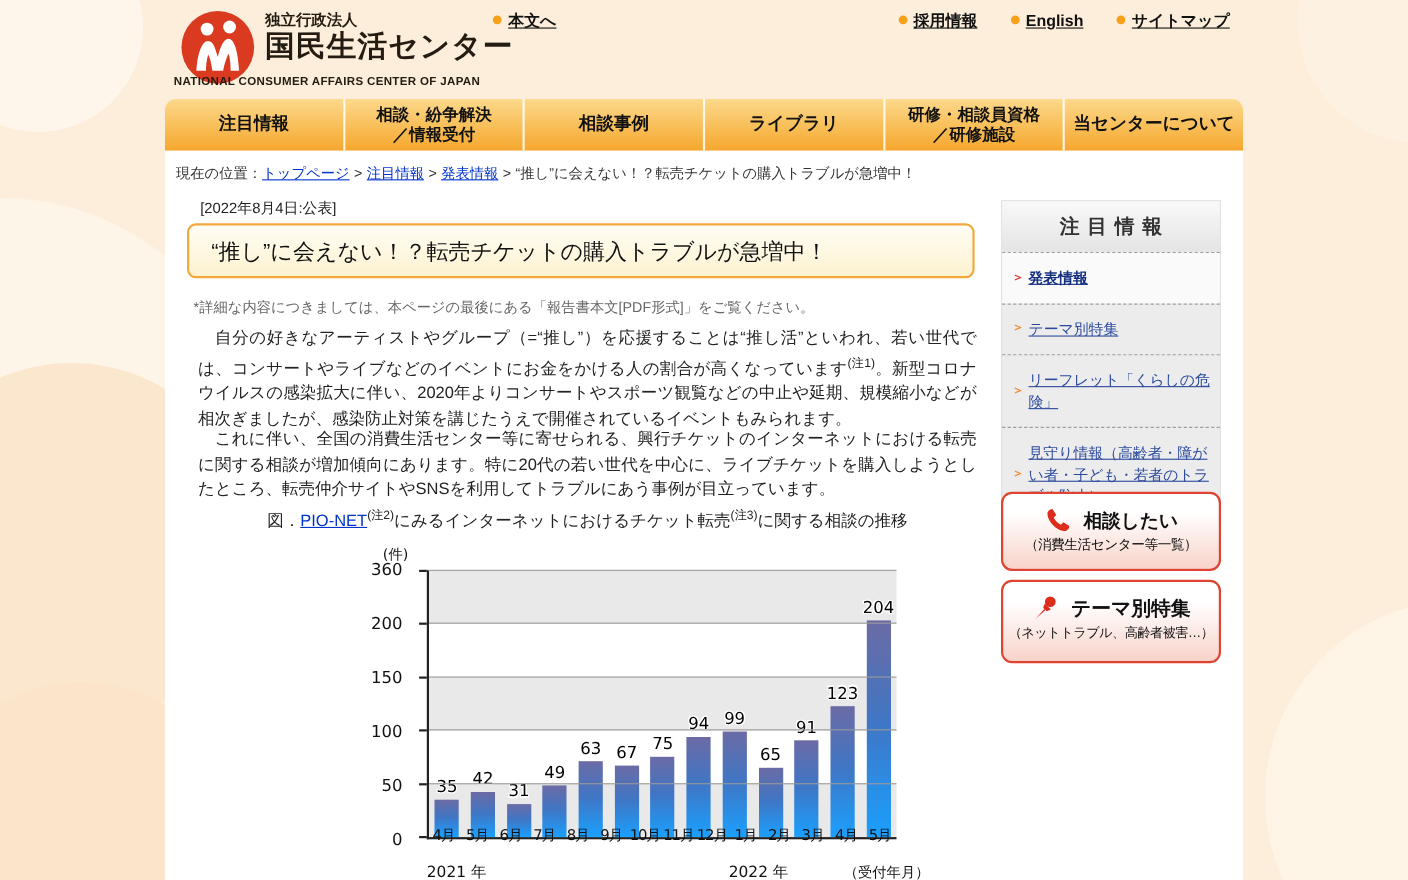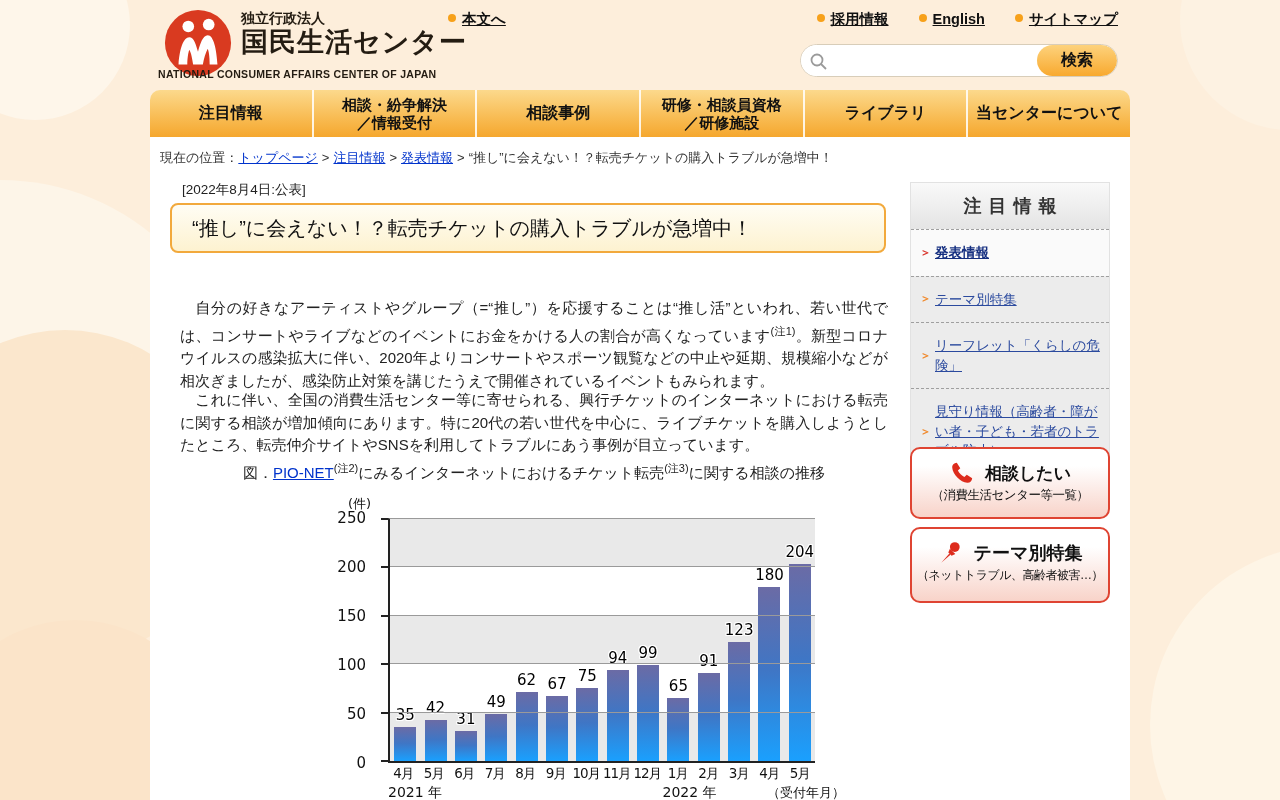--- a/index.html
+++ b/index.html
@@ -128,14 +128,6 @@
     <a href="#" class="blacklink"><span class="bullet"></span><span>サイトマップ</span></a>
   </div>
 
-  <div class="search-bar">
-    <svg class="search-icon" width="17" height="17" viewBox="0 0 17 17">
-      <circle cx="7" cy="7" r="5.5" fill="none" stroke="#9a9a9a" stroke-width="1.8"></circle>
-      <line x1="11" y1="11" x2="16" y2="16" stroke="#9a9a9a" stroke-width="1.8"></line>
-    </svg>
-    <input class="search-input" type="text" value="" style="">
-    <button class="search-btn">検索</button>
-  </div>
 
   <div class="nav">
     <div class="nav-item">

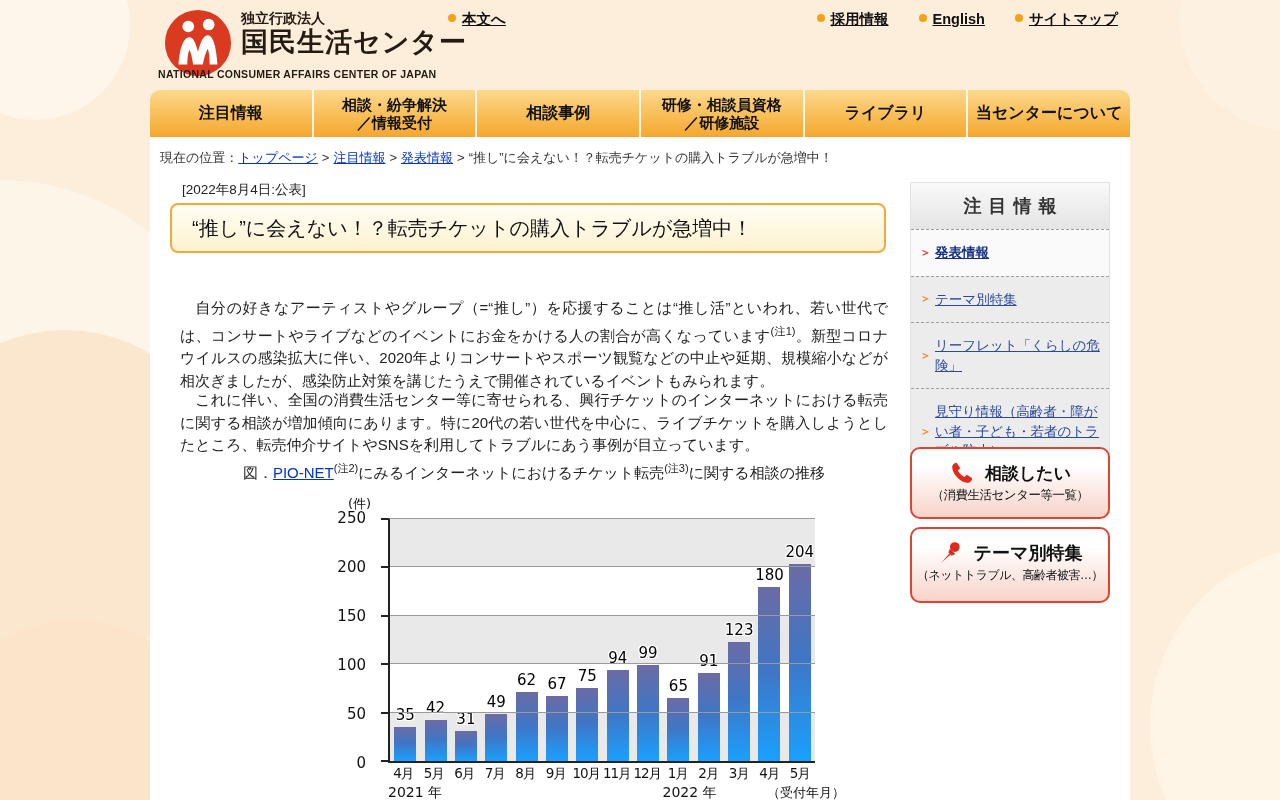--- a/index.html
+++ b/index.html
@@ -140,12 +140,12 @@
     <div class="nav-item">
         <span>相談事例</span>
       </div>
+    <div class="nav-item">
+        <span>ライブラリ</span>
+      </div>
     <div class="nav-item small">
         <span>研修・相談員資格</span>
         <span class="l2">／研修施設</span>
-      </div>
-    <div class="nav-item">
-        <span>ライブラリ</span>
       </div>
     <div class="nav-item">
         <span>当センターについて</span>

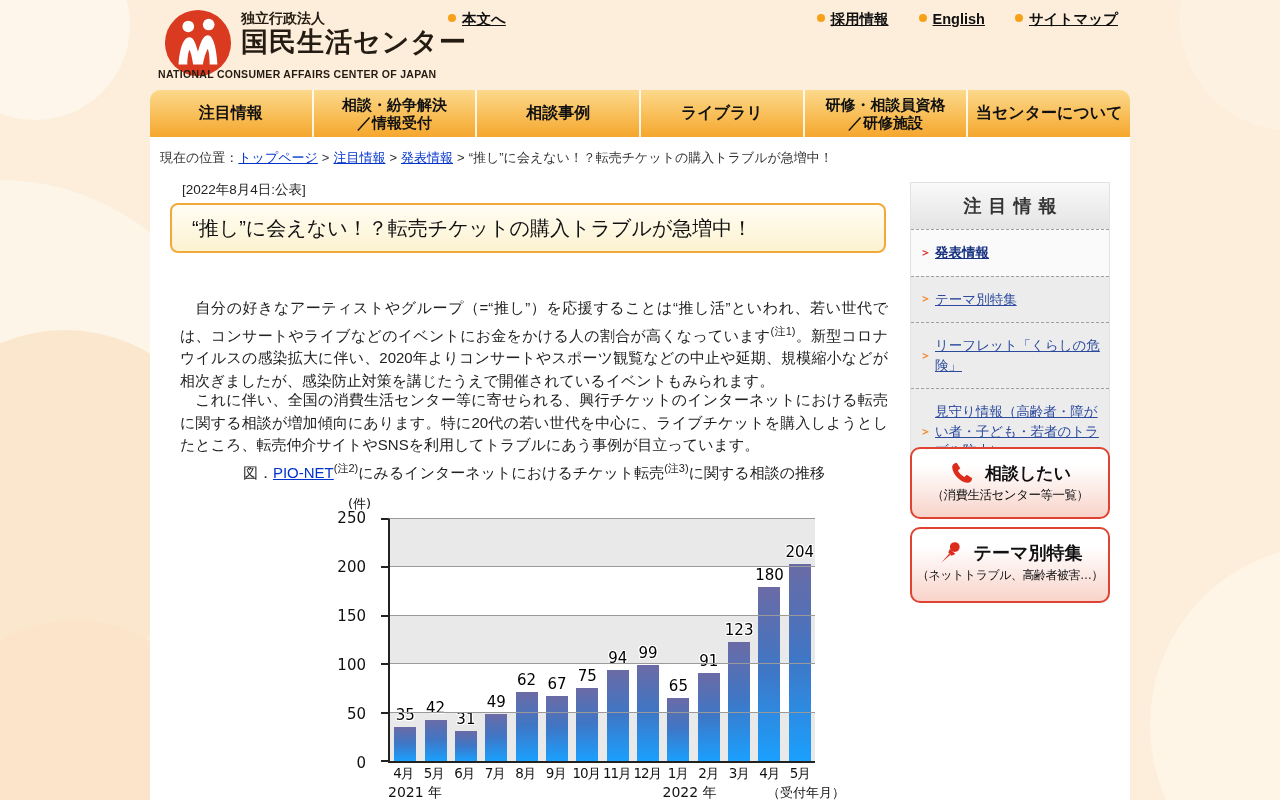--- a/index.html
+++ b/index.html
@@ -163,6 +163,7 @@
       <h1 style="font-size:20px; font-weight:normal;">“推し”に会えない！？転売チケットの購入トラブルが急増中！</h1>
     </div>
 
+    <div class="note">*詳細な内容につきましては、本ページの最後にある「報告書本文[PDF形式]」をご覧ください。</div>
 
     <p class="para p1"><span>　自分の好きなアーティストやグループ（=“推し”）を応援することは“推し活”といわれ、若い世代では、コンサートやライブなどのイベントにお金をかける人の割合が高くなっています</span><sup class="noteref">(注1)</sup><span>。新型コロナウイルスの感染拡大に伴い、2020年よりコンサートやスポーツ観覧などの中止や延期、規模縮小などが相次ぎましたが、感染防止対策を講じたうえで開催されているイベントもみられます。</span></p>
 

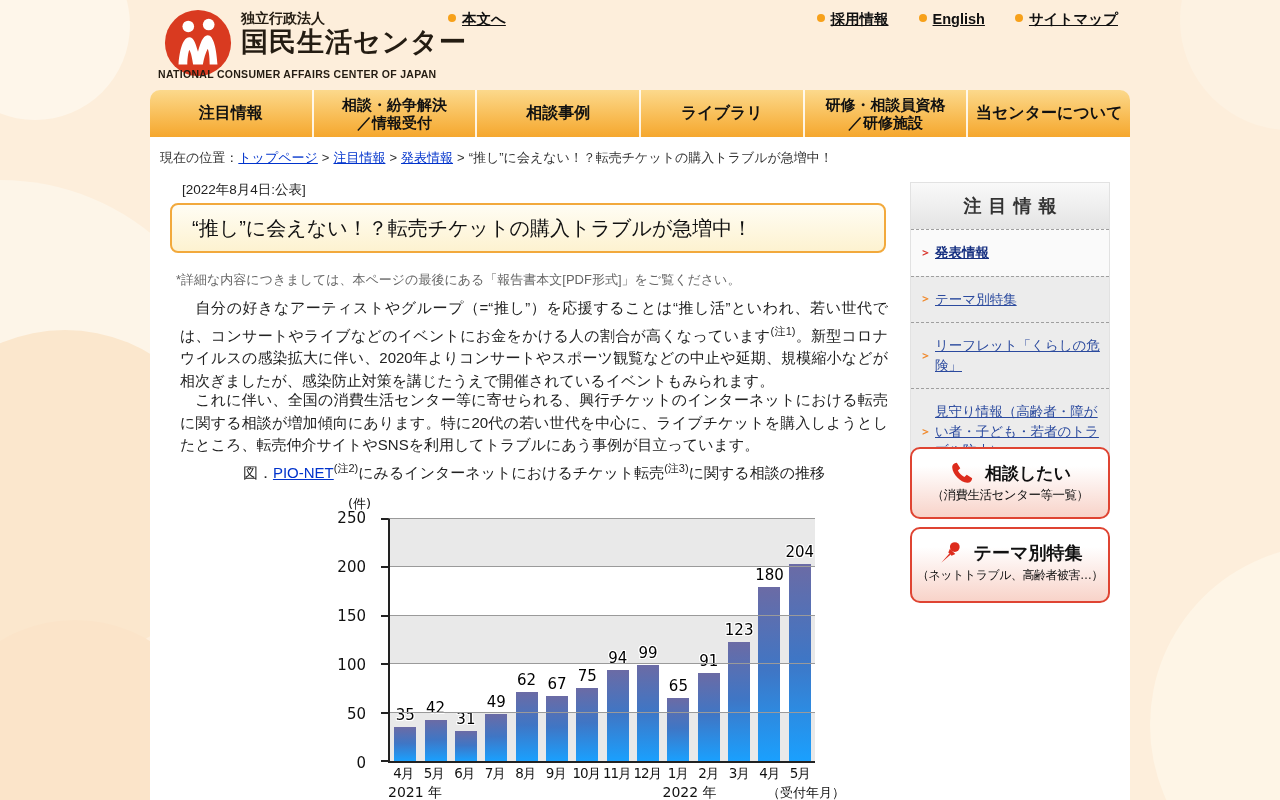--- a/index.html
+++ b/index.html
@@ -181,7 +181,7 @@
           <div class="ylab" style="bottom: calc(40% - 9px);">100</div>
           <div class="ylab" style="bottom: calc(60% - 9px);">150</div>
           <div class="ylab" style="bottom: calc(80% - 9px);">200</div>
-          <div class="ylab" style="bottom: calc(100% - 9px);">250</div>
+          <div class="ylab" style="bottom: calc(100% - 9px);">360</div>
         </div>
       <div class="plot">
         <div class="bars">

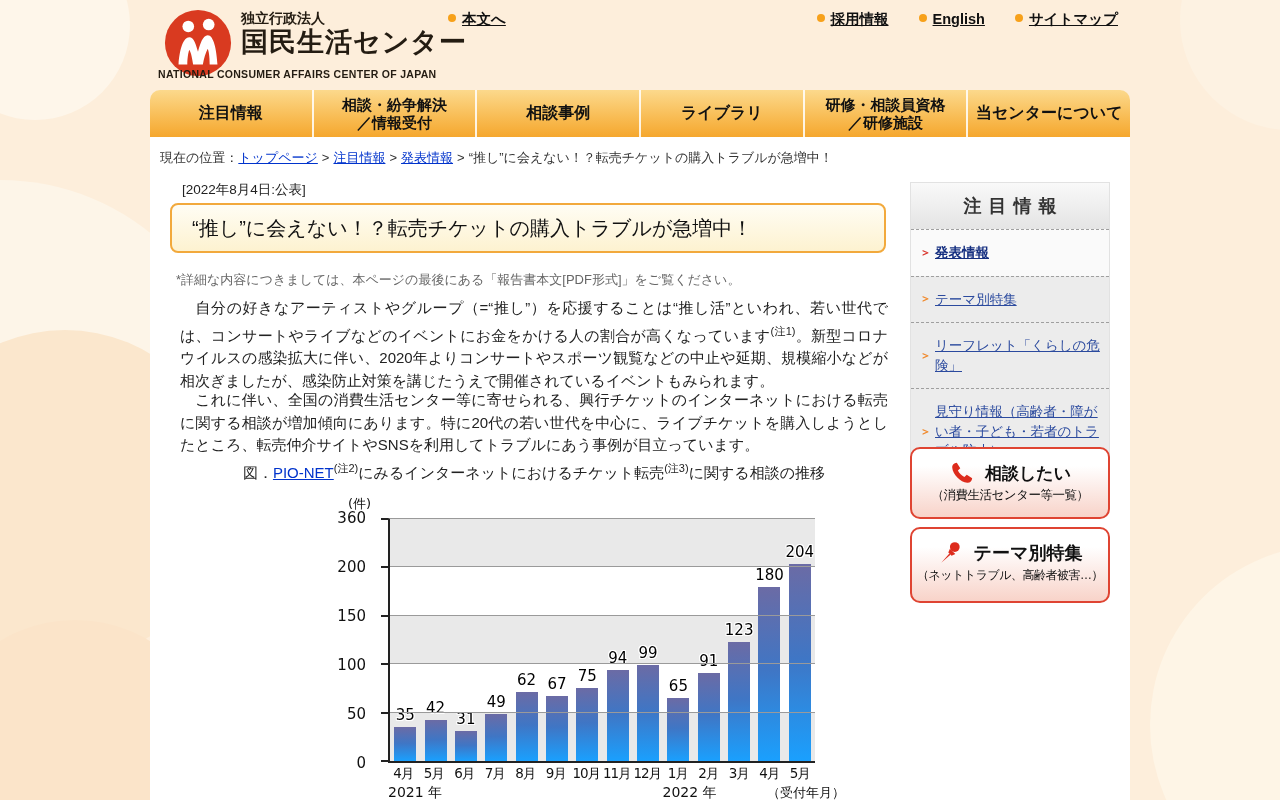--- a/index.html
+++ b/index.html
@@ -243,11 +243,6 @@
             <div class="slot">
               <div class="bar" style="height: 49.2%; text-align: center;">
                 <div class="bar-val">123</div>
-              </div>
-            </div>
-            <div class="slot">
-              <div class="bar" style="height: 72%;">
-                <div class="bar-val">180</div>
               </div>
             </div>
             <div class="slot">

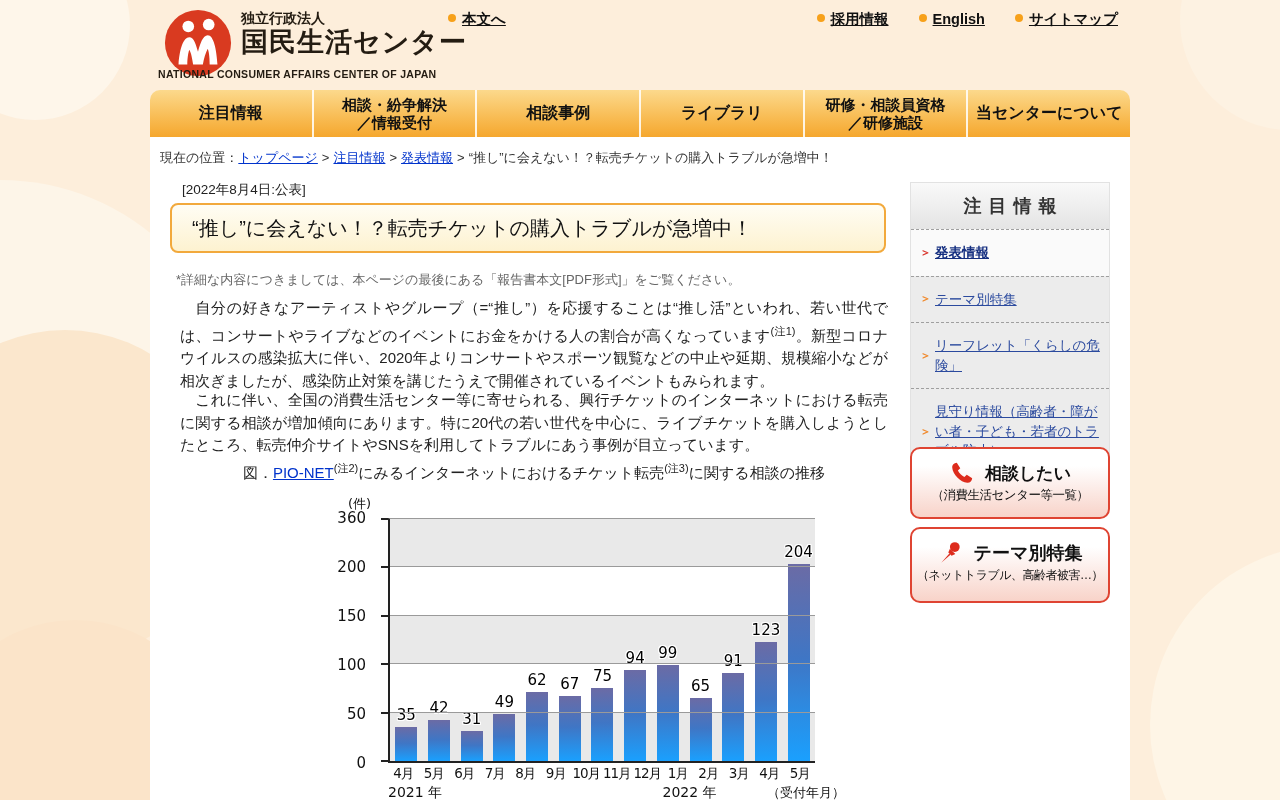--- a/index.html
+++ b/index.html
@@ -207,7 +207,7 @@
             </div>
             <div class="slot">
               <div class="bar" style="height: 28.4%;">
-                <div class="bar-val">62</div>
+                <div class="bar-val">63</div>
               </div>
             </div>
             <div class="slot">

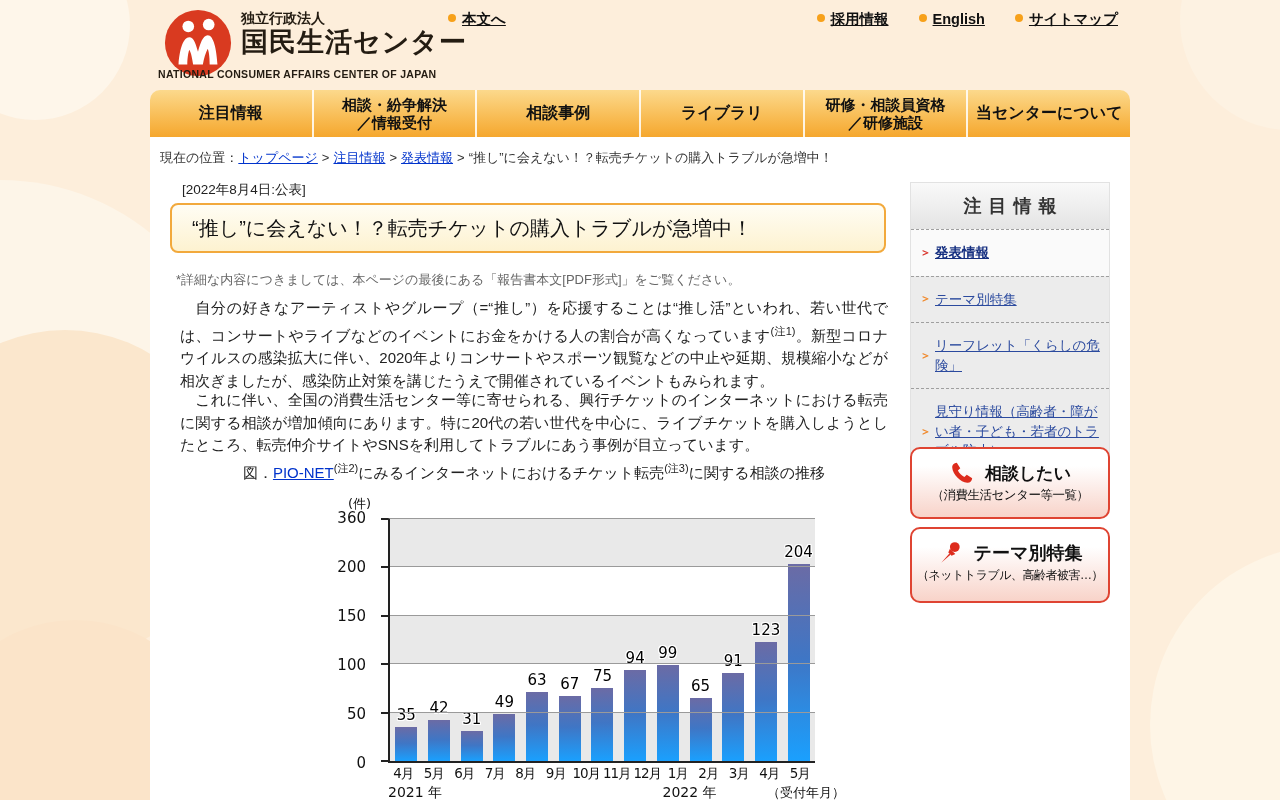--- a/index.html
+++ b/index.html
@@ -69,7 +69,7 @@
   .bar { width:22px; position:relative; background:linear-gradient(to bottom,#6b6ba5 0%,#3f76c5 48%,#1aa0fe 100%); }
   .bar-val { position:absolute; top:-21px; left:50%; transform:translateX(-50%); font-size:15px; color:#000; white-space:nowrap;
              text-shadow:-1px -1px 0 #fff,1px -1px 0 #fff,-1px 1px 0 #fff,1px 1px 0 #fff,0 -1px 0 #fff,0 1px 0 #fff,-1px 0 0 #fff,1px 0 0 #fff; }
-  .months { position:absolute; left:56px; top:276px; width:427px; display:flex;align-items:center; }
+  .months { position:absolute; left:56px; top:262px; width:427px; display:flex;align-items:center; }
   .month { flex:1; text-align:center; font-size:13.5px; letter-spacing:-1px; color:#111; white-space:nowrap; }
   .years { position:absolute; left:56px; top:295px; width:427px; height:16px; font-size:14px; color:#111; }
   .yearlab { position:absolute; white-space:nowrap; }

